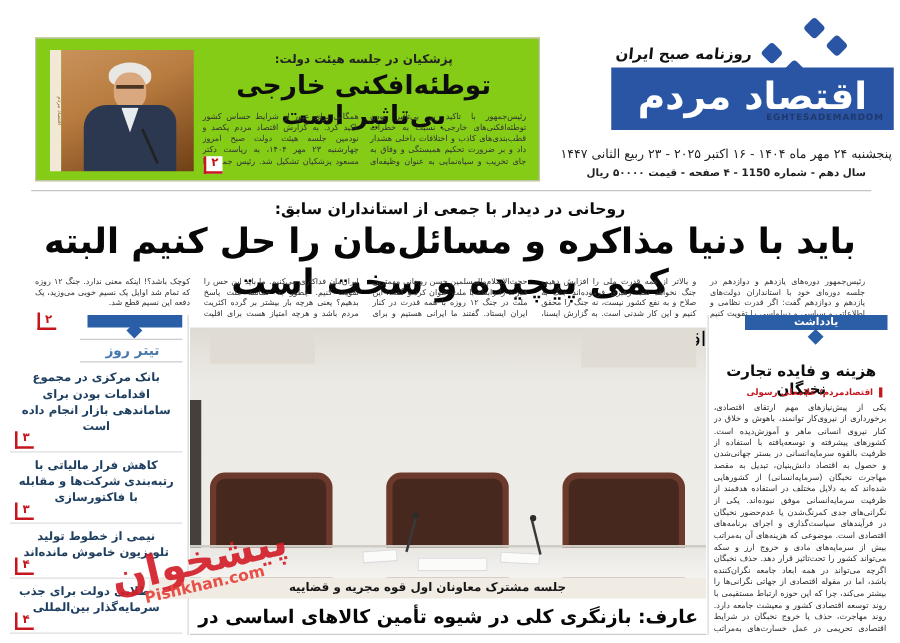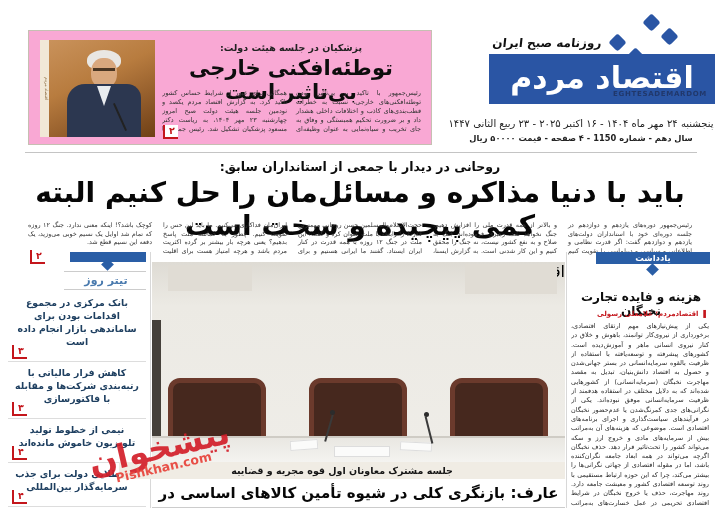--- a/index.html
+++ b/index.html
@@ -9,7 +9,7 @@
 
   
   #topbox { position:absolute; left:28px; top:30px; width:404px; height:115px;
-            border:1px solid #c6bfb2; background:#f9a8d4;text-decoration:underline; }
+            border:1px solid #c6bfb2; background:#84cc16;text-decoration:underline; }
   .tcredit { position:absolute; left:11px; top:9px; width:9px; height:97px; background:#f1e8d7;
              writing-mode:vertical-rl; font-size:4.5px; color:#8a6a3f; text-align:center; overflow:hidden; }
   .tphoto { position:absolute; left:20px; top:9px; width:106px; height:97px; overflow:hidden;

